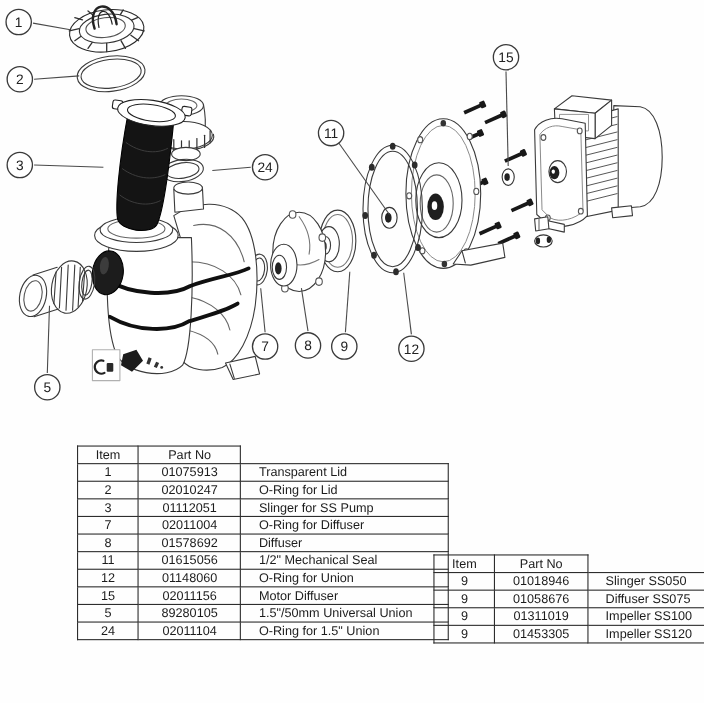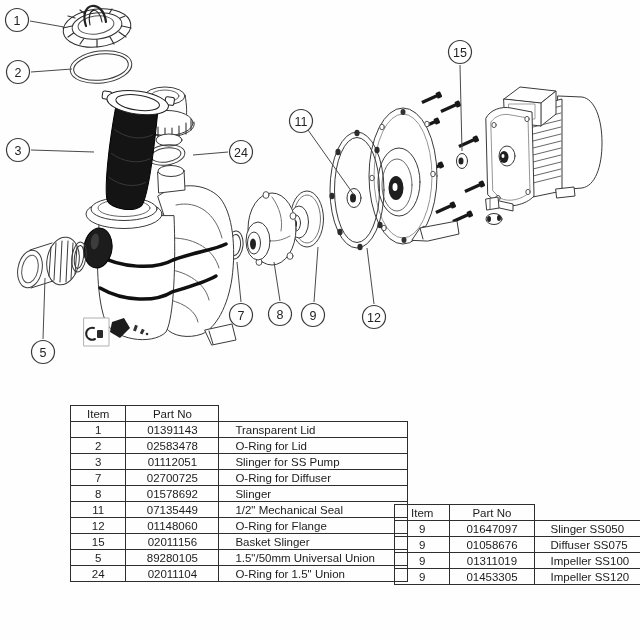--- a/index.html
+++ b/index.html
@@ -360,7 +360,7 @@
   <tbody id="main-tbody">
         <tr>
           <td class="center">1</td>
-          <td class="center">01391143</td>
+          <td class="center">01075913</td>
           <td>Transparent Lid</td>
         </tr>
         <tr>

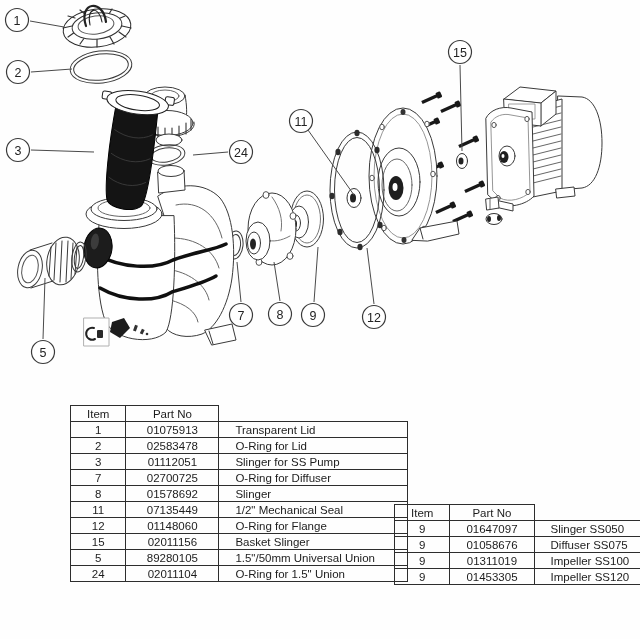--- a/index.html
+++ b/index.html
@@ -365,7 +365,7 @@
         </tr>
         <tr>
           <td class="center">2</td>
-          <td class="center">02583478</td>
+          <td class="center">02010247</td>
           <td>O-Ring for Lid</td>
         </tr>
         <tr>

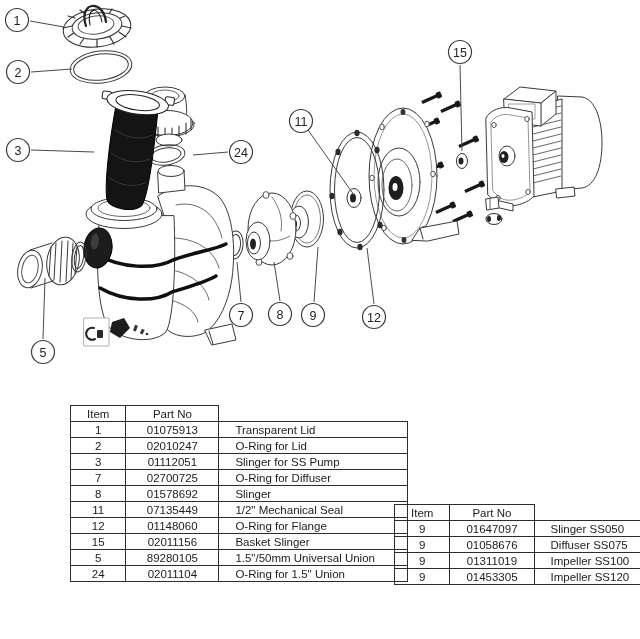--- a/index.html
+++ b/index.html
@@ -375,7 +375,7 @@
         </tr>
         <tr>
           <td class="center">7</td>
-          <td class="center">02700725</td>
+          <td class="center">02011004</td>
           <td>O-Ring for Diffuser</td>
         </tr>
         <tr>

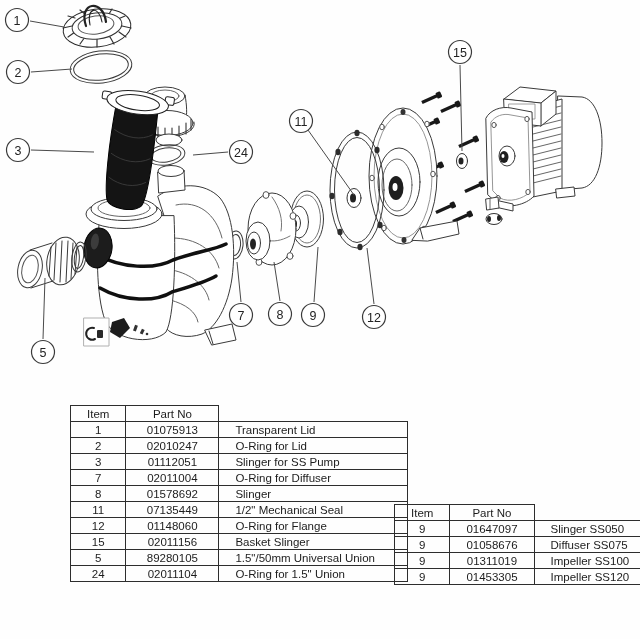--- a/index.html
+++ b/index.html
@@ -381,7 +381,7 @@
         <tr>
           <td class="center">8</td>
           <td class="center">01578692</td>
-          <td>Slinger</td>
+          <td>Diffuser</td>
         </tr>
         <tr>
           <td class="center">11</td>

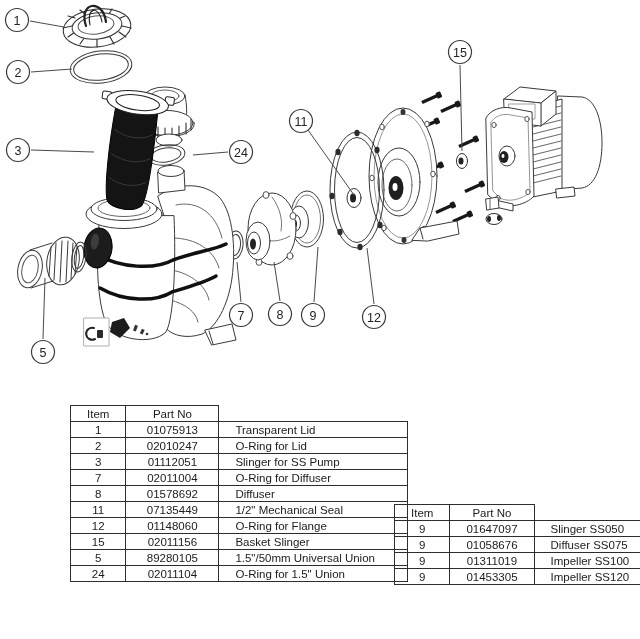--- a/index.html
+++ b/index.html
@@ -385,7 +385,7 @@
         </tr>
         <tr>
           <td class="center">11</td>
-          <td class="center">07135449</td>
+          <td class="center">01615056</td>
           <td>1/2" Mechanical Seal</td>
         </tr>
         <tr>

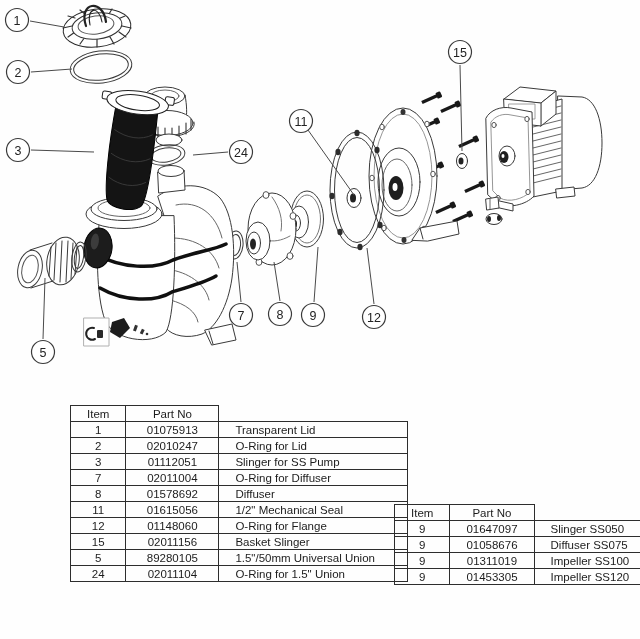--- a/index.html
+++ b/index.html
@@ -391,7 +391,7 @@
         <tr>
           <td class="center">12</td>
           <td class="center">01148060</td>
-          <td>O-Ring for Flange</td>
+          <td>O-Ring for Union</td>
         </tr>
         <tr>
           <td class="center">15</td>

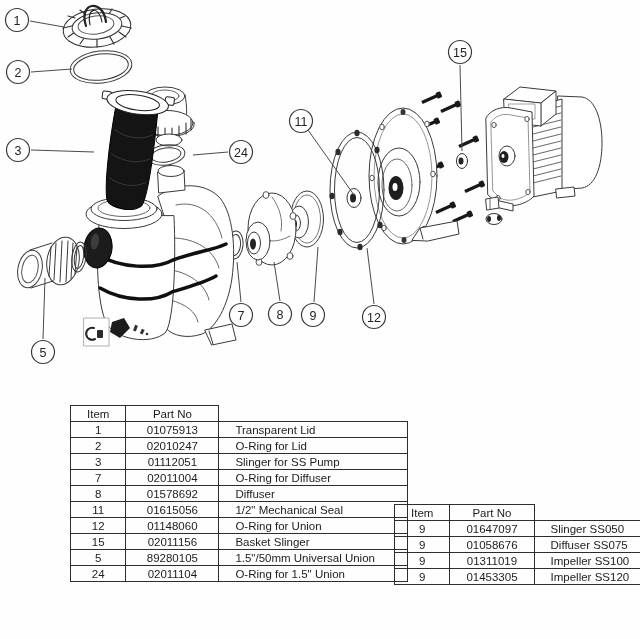--- a/index.html
+++ b/index.html
@@ -427,7 +427,7 @@
   <tbody id="imp-tbody">
         <tr>
           <td class="center">9</td>
-          <td class="center">01647097</td>
+          <td class="center">01018946</td>
           <td>Slinger SS050</td>
         </tr>
         <tr>

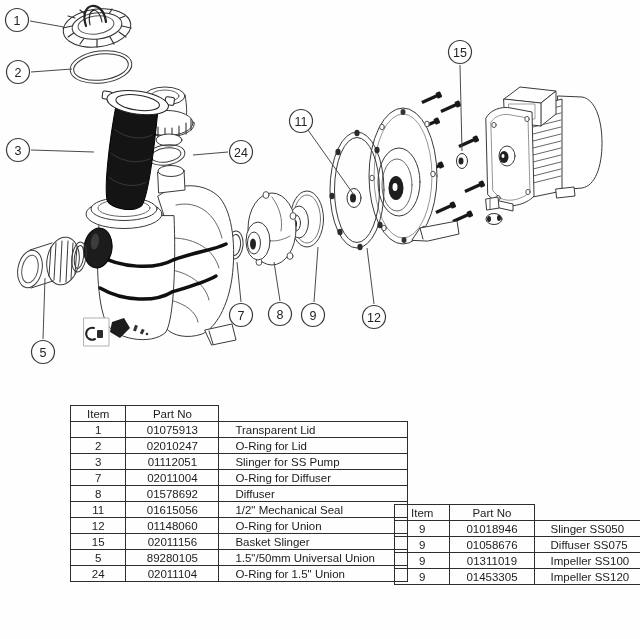--- a/index.html
+++ b/index.html
@@ -396,7 +396,7 @@
         <tr>
           <td class="center">15</td>
           <td class="center">02011156</td>
-          <td>Basket Slinger</td>
+          <td>Motor Diffuser</td>
         </tr>
         <tr>
           <td class="center">5</td>

